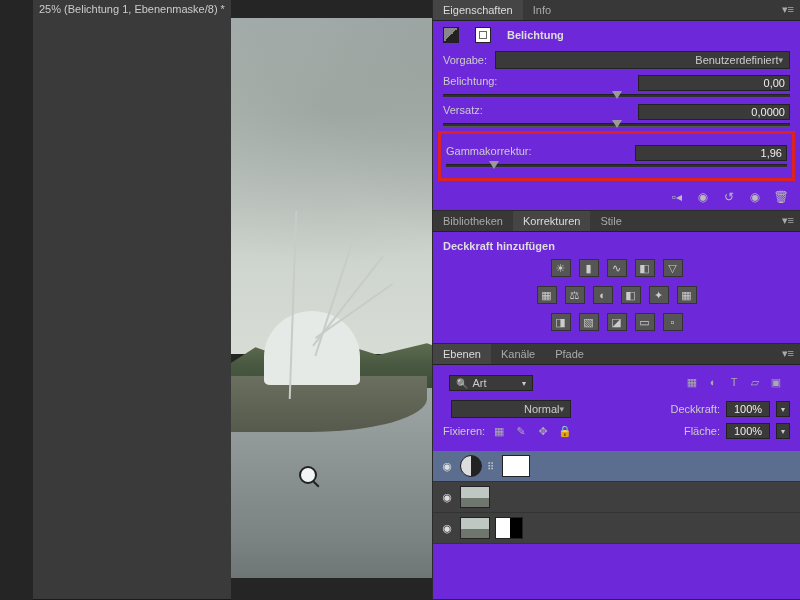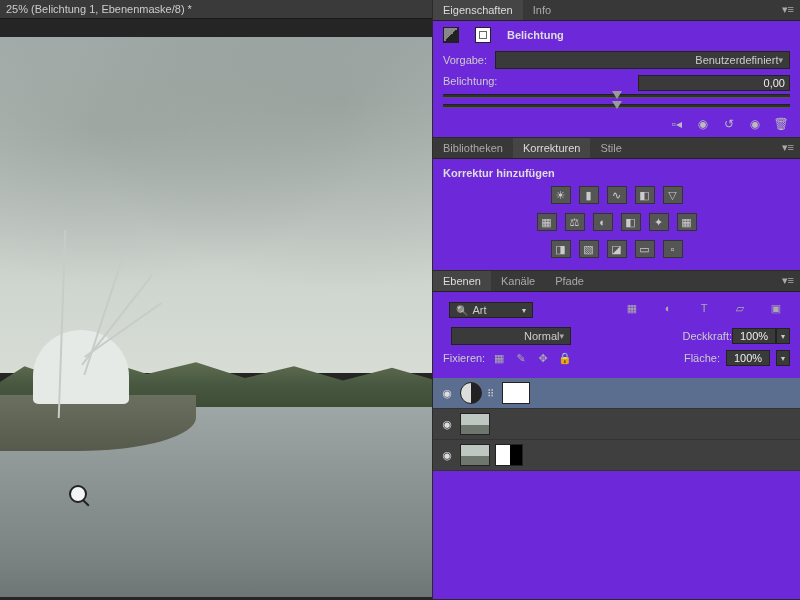--- a/index.html
+++ b/index.html
@@ -4,7 +4,7 @@
 <style>
   * { box-sizing: border-box; margin: 0; padding: 0; font-family: Arial, sans-serif; }
   body { background: #535353; width: 800px; height: 600px; overflow: hidden; display: flex; color: #ccc; }
-  .canvas-area { flex: 1; background: #252525; display: flex; flex-direction: column; }
+  .canvas-area { flex: 1; background: #252525; display: flex; flex-direction: row; padding-left: 33px; }
   .doc-title { background: #3a3a3a; color: #ccc; font-size: 11px; padding: 3px 6px; border-bottom: 1px solid #1a1a1a; }
   .canvas-viewport { flex: 1; background: #252525; position: relative; overflow: hidden; }
   .photo { position: absolute; top: 18px; left: 0; width: 490px; height: 560px; }

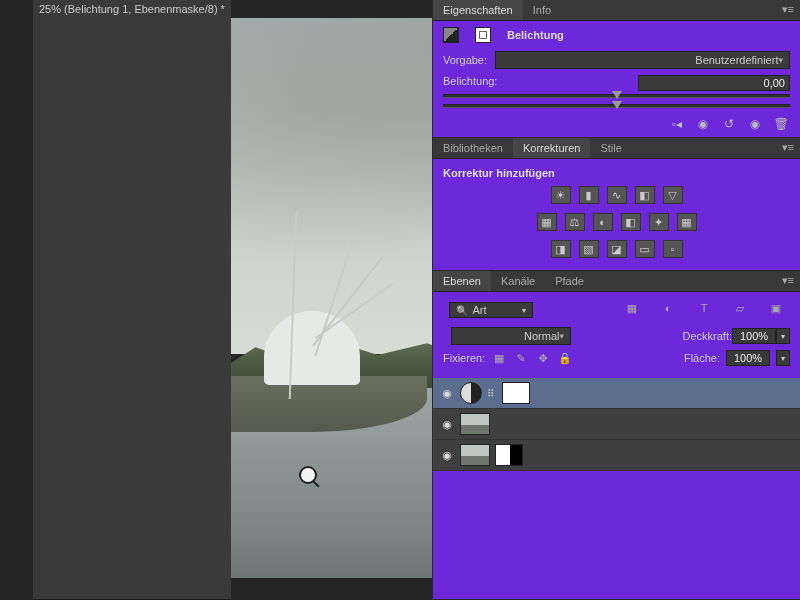--- a/index.html
+++ b/index.html
@@ -129,6 +129,10 @@
       </div>
 
       <div class="slider-row">
+        <div class="slider-lbl">
+          <span>Versatz:</span>
+          <input class="val-box" value="0,0000" style="">
+        </div>
         <div class="slider-track">
             <div class="slider-thumb" style="left:50%"></div>
           </div>

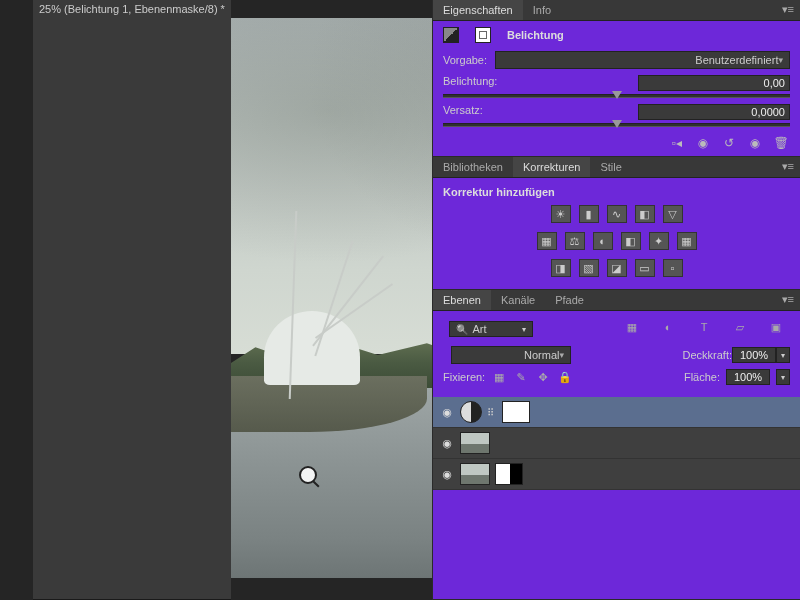--- a/index.html
+++ b/index.html
@@ -138,6 +138,17 @@
           </div>
       </div>
 
+      <div class="highlight">
+        <div class="slider-row">
+          <div class="slider-lbl">
+            <span>Gammakorrektur:</span>
+            <input class="val-box" value="1,96" style="">
+          </div>
+          <div class="slider-track">
+              <div class="slider-thumb" style="left:14%"></div>
+            </div>
+        </div>
+      </div>
 
       <div class="btn-row">
         <span class="mini-ic">▫◂</span>

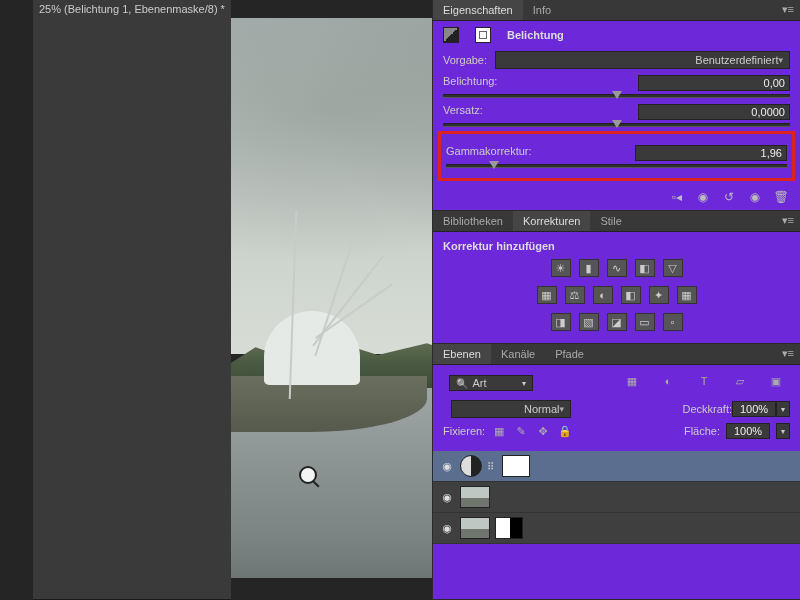--- a/index.html
+++ b/index.html
@@ -168,7 +168,7 @@
       <div class="menu-dots">▾≡</div>
     </div>
     <div class="panel-body">
-      <div class="korr-title">Korrektur hinzufügen</div>
+      <div class="korr-title">Deckkraft hinzufügen</div>
       <div class="icon-grid">
         <div class="g">☀</div>
         <div class="g">▮</div>

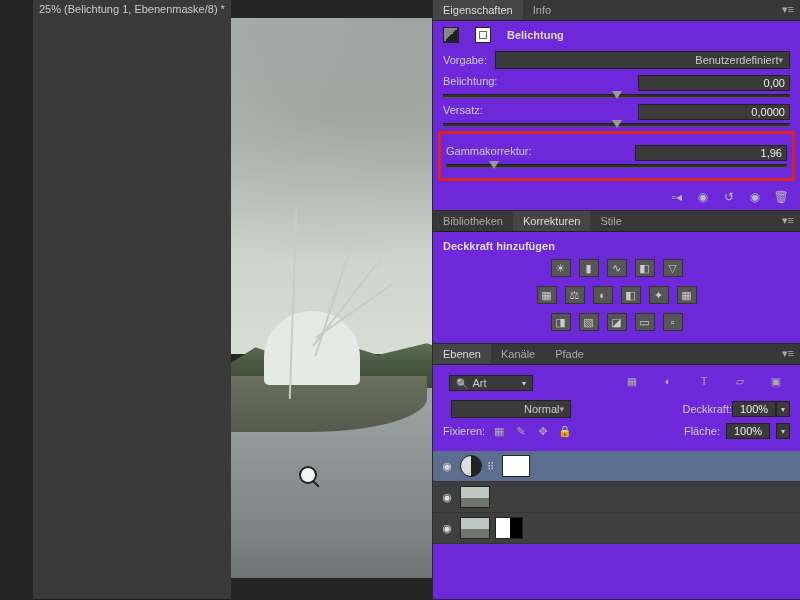--- a/index.html
+++ b/index.html
@@ -70,7 +70,7 @@
   .lname { flex:1; }
   .search-sel { display:flex; align-items:center; gap:4px; background:#3a3a3a; border:1px solid #222; padding:1px 6px; font-size:11px; width:84px; }
   .search-sel::before { content:"\1F50D"; font-size:10px; filter:grayscale(1); }
-  .filter-bar { display:flex; align-items:flex-start; gap:20px; padding:4px 6px; }
+  .filter-bar { display:flex; align-items:center; gap:5px; padding:4px 6px; }
   .filter-bar .fi { width:16px; height:14px; color:#aaa; font-size:11px; text-align:center; }
   .arrow-btn { width:14px; height:16px; background:#3a3a3a; border:1px solid #222; display:flex; align-items:center; justify-content:center; font-size:8px; color:#ccc; }
 </style>

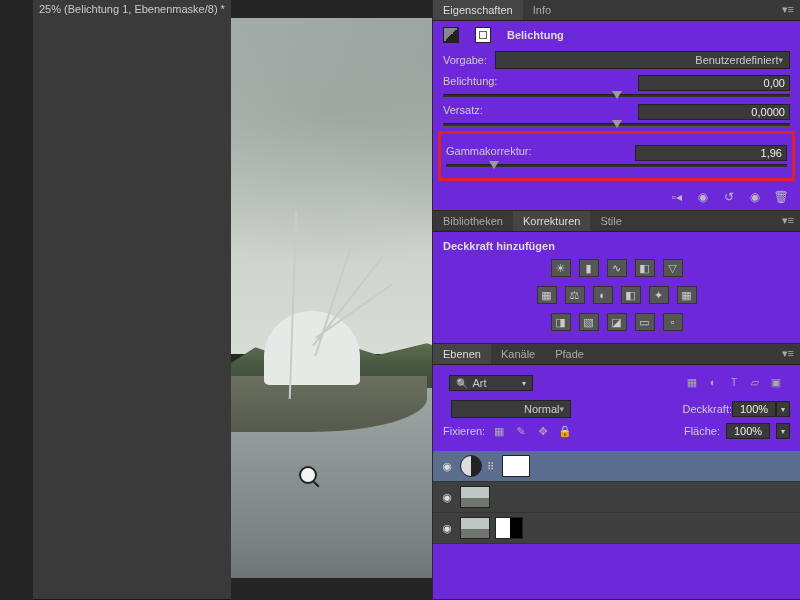--- a/index.html
+++ b/index.html
@@ -52,7 +52,7 @@
   .icon-grid { display:flex; flex-wrap:wrap; gap:8px; justify-content:center; padding:3px 0 6px; }
   .icon-grid .g { width:20px; height:18px; background:#555; border:1px solid #333; display:flex; align-items:center; justify-content:center; color:#ccc; font-size:11px; }
 
-  .layer-controls .row { }
+  .layer-controls .row { gap:6px; }
   .layer-controls .select.narrow { flex:0 0 120px; }
   .pct-box { background:#3a3a3a; border:1px solid #222; padding:1px 4px; color:#eee; font-size:11px; width:44px; text-align:center; }
   .lock-row { display:flex; align-items:center; gap:6px; margin:4px 0 6px; }

